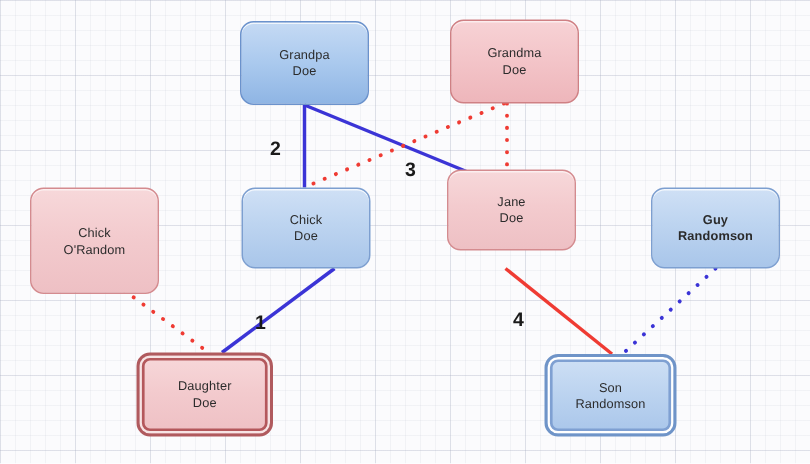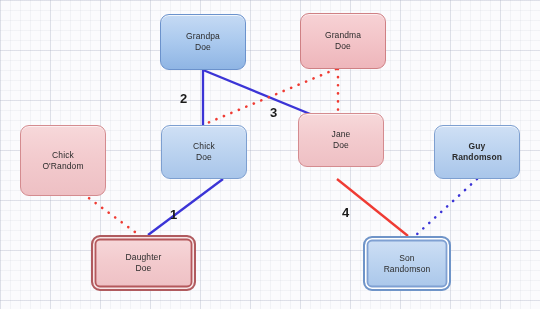--- a/index.html
+++ b/index.html
@@ -136,7 +136,7 @@
         <div class="node-label">Guy
 Randomson</div>
       </div>
-      <div class="node female selected" style="left: 91px; top: 235px; width: 105px; height: 56px;">
+      <div class="node female selected" style="left: 91px; top: 235px; width: 91px; height: 56px;">
         <div class="node-label">Daughter
 Doe</div>
       </div>

